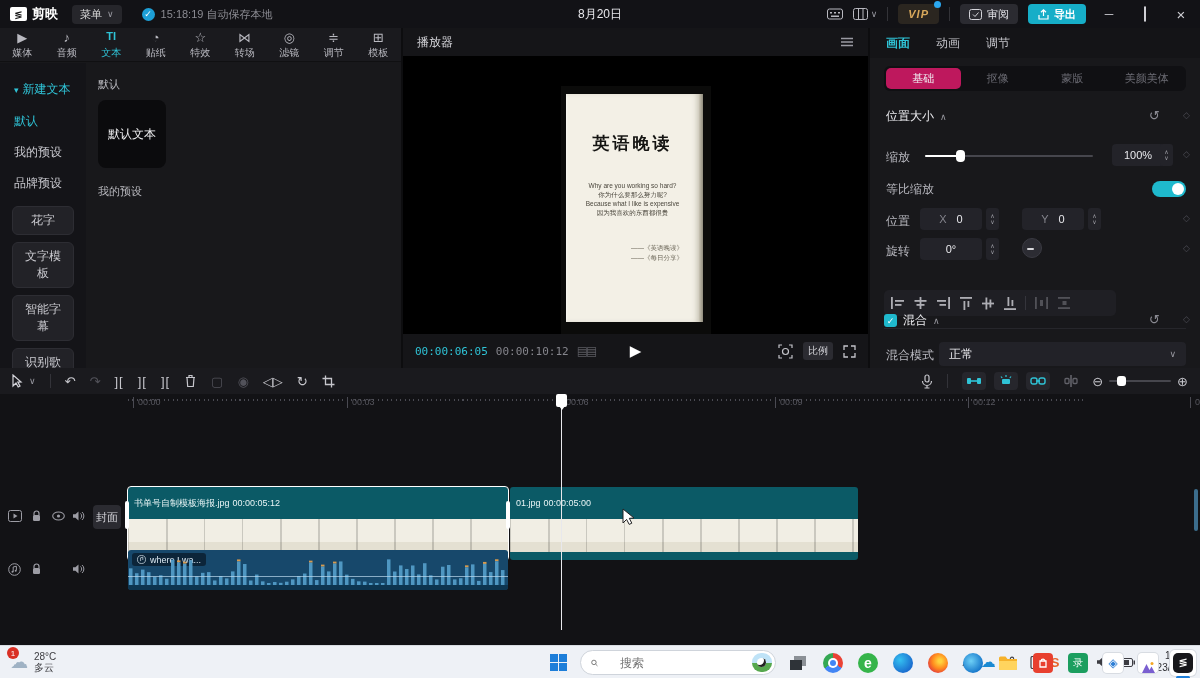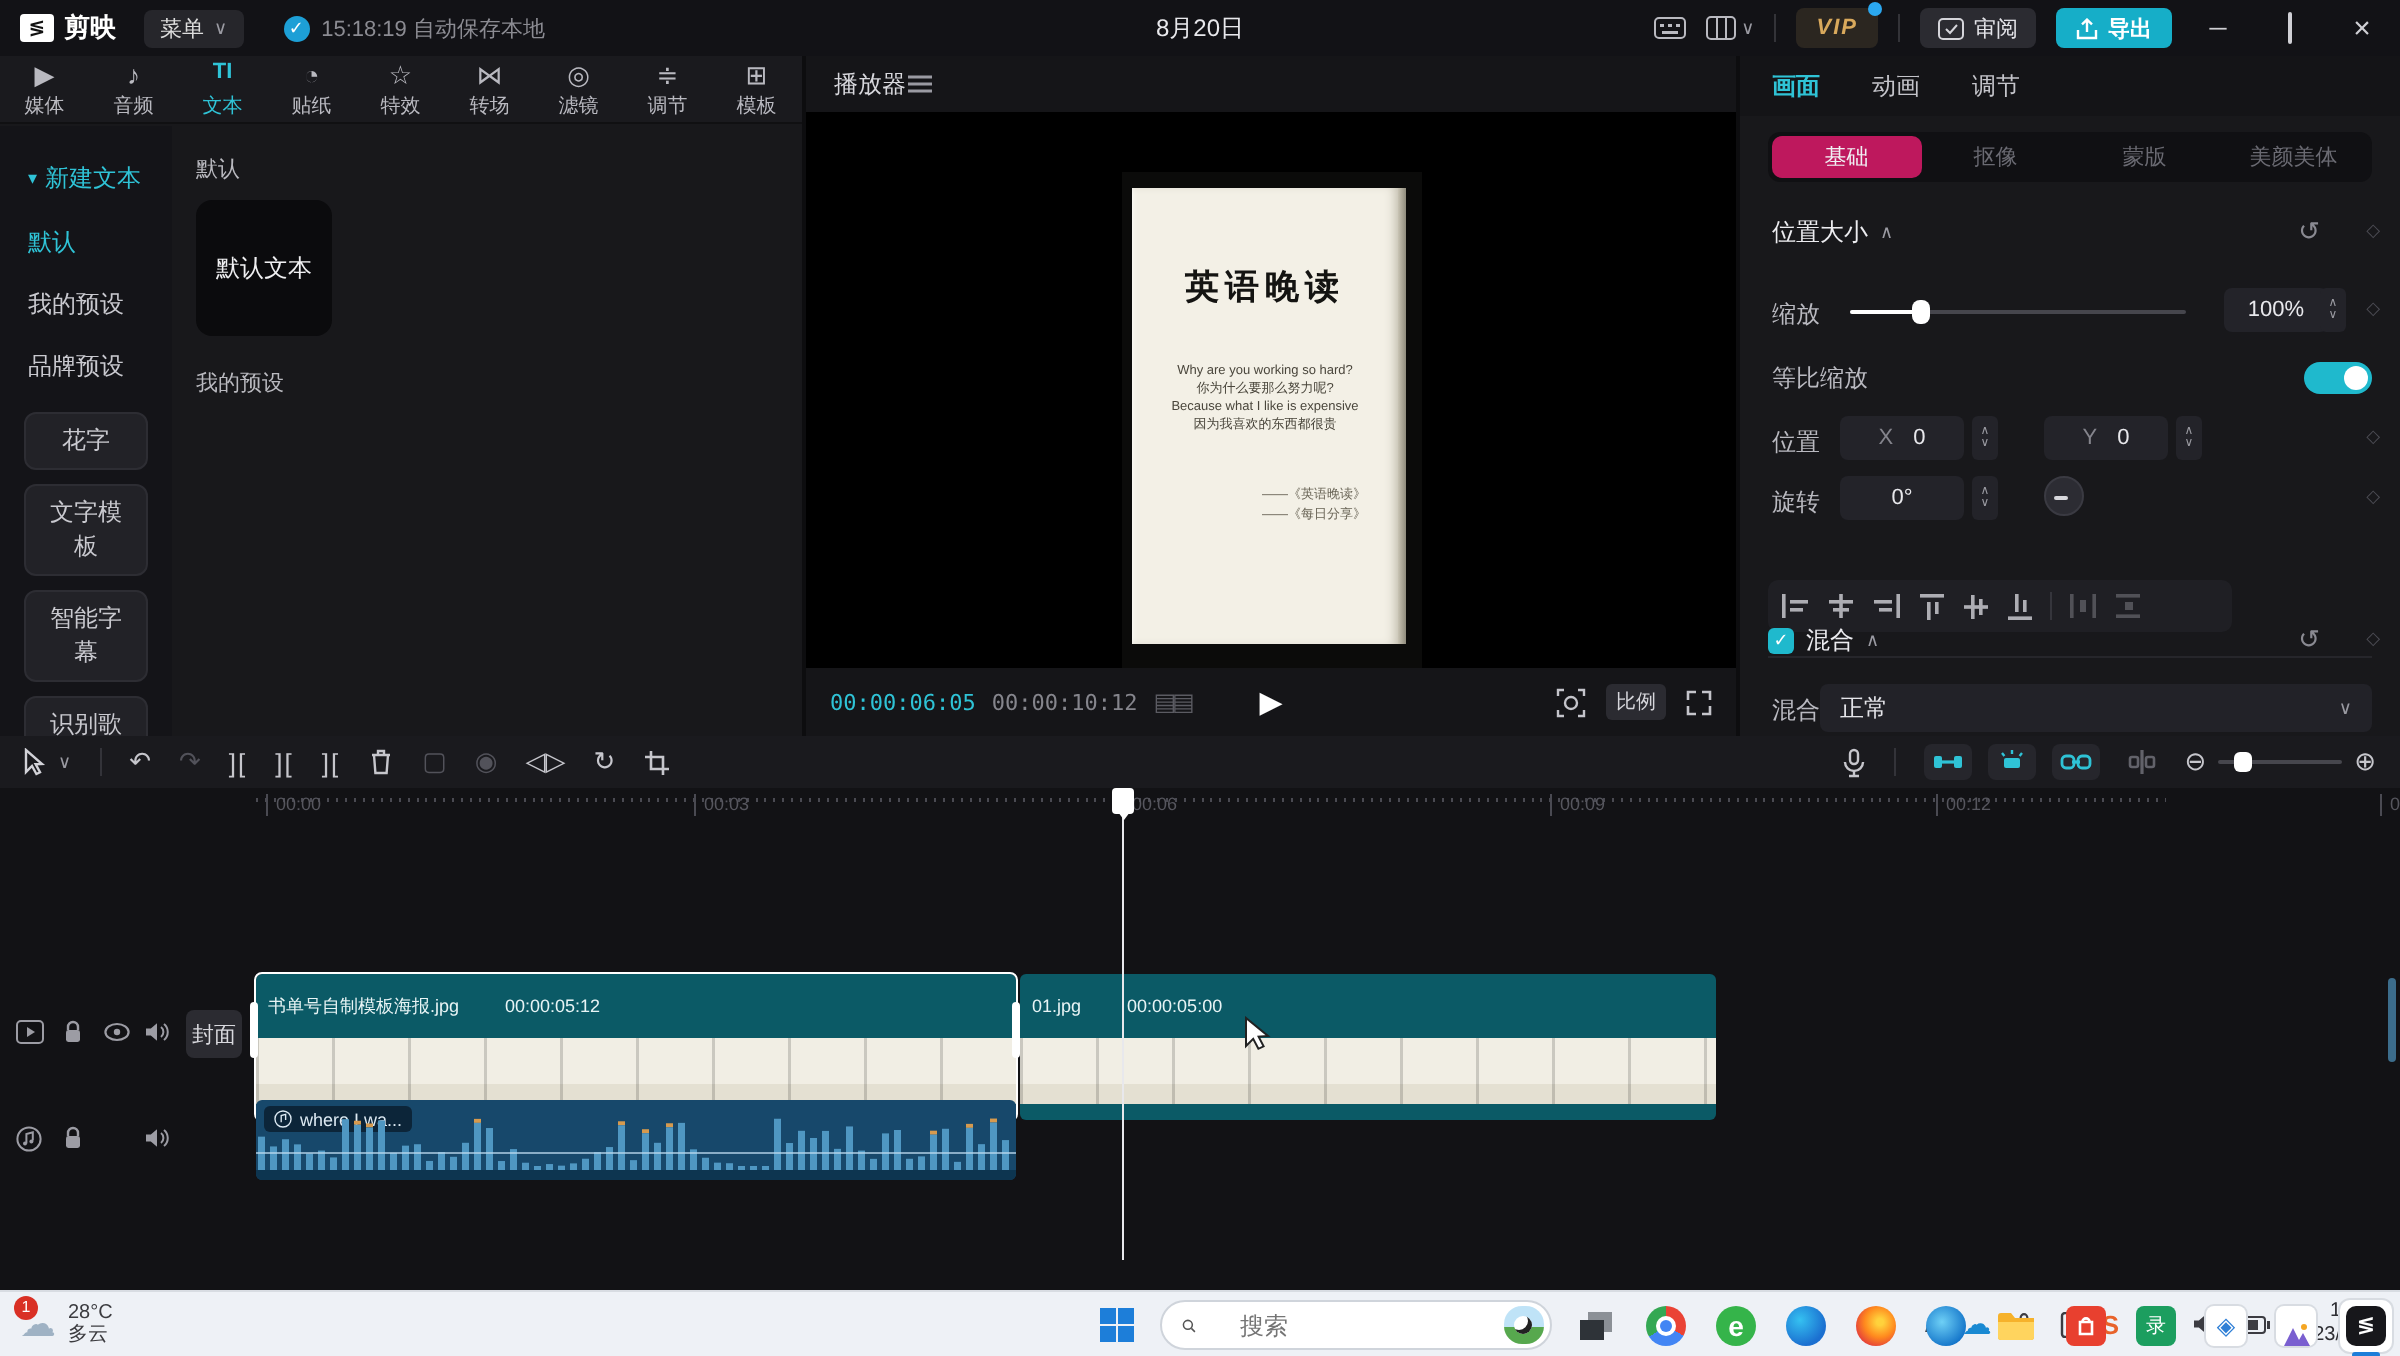--- a/index.html
+++ b/index.html
@@ -52,7 +52,7 @@
 
   
   #player{position:absolute;left:403px;top:28px;width:465px;height:340px;background:#151518}
-  #player-head{height:28px;display:flex;align-items:center;justify-content:flex-start;padding:0 14px;font-size:12px;color:#d8d8dd}
+  #player-head{height:28px;display:flex;align-items:center;justify-content:space-between;padding:0 14px;font-size:12px;color:#d8d8dd}
   #video-area{position:absolute;left:0;top:28px;right:0;bottom:34px;background:#000}
   #book{position:absolute;left:158px;top:30px;width:150px;height:248px;background:#0b0b0a}
   #book-page{position:absolute;left:5px;top:8px;right:12px;bottom:12px;background:#f3f0e6;

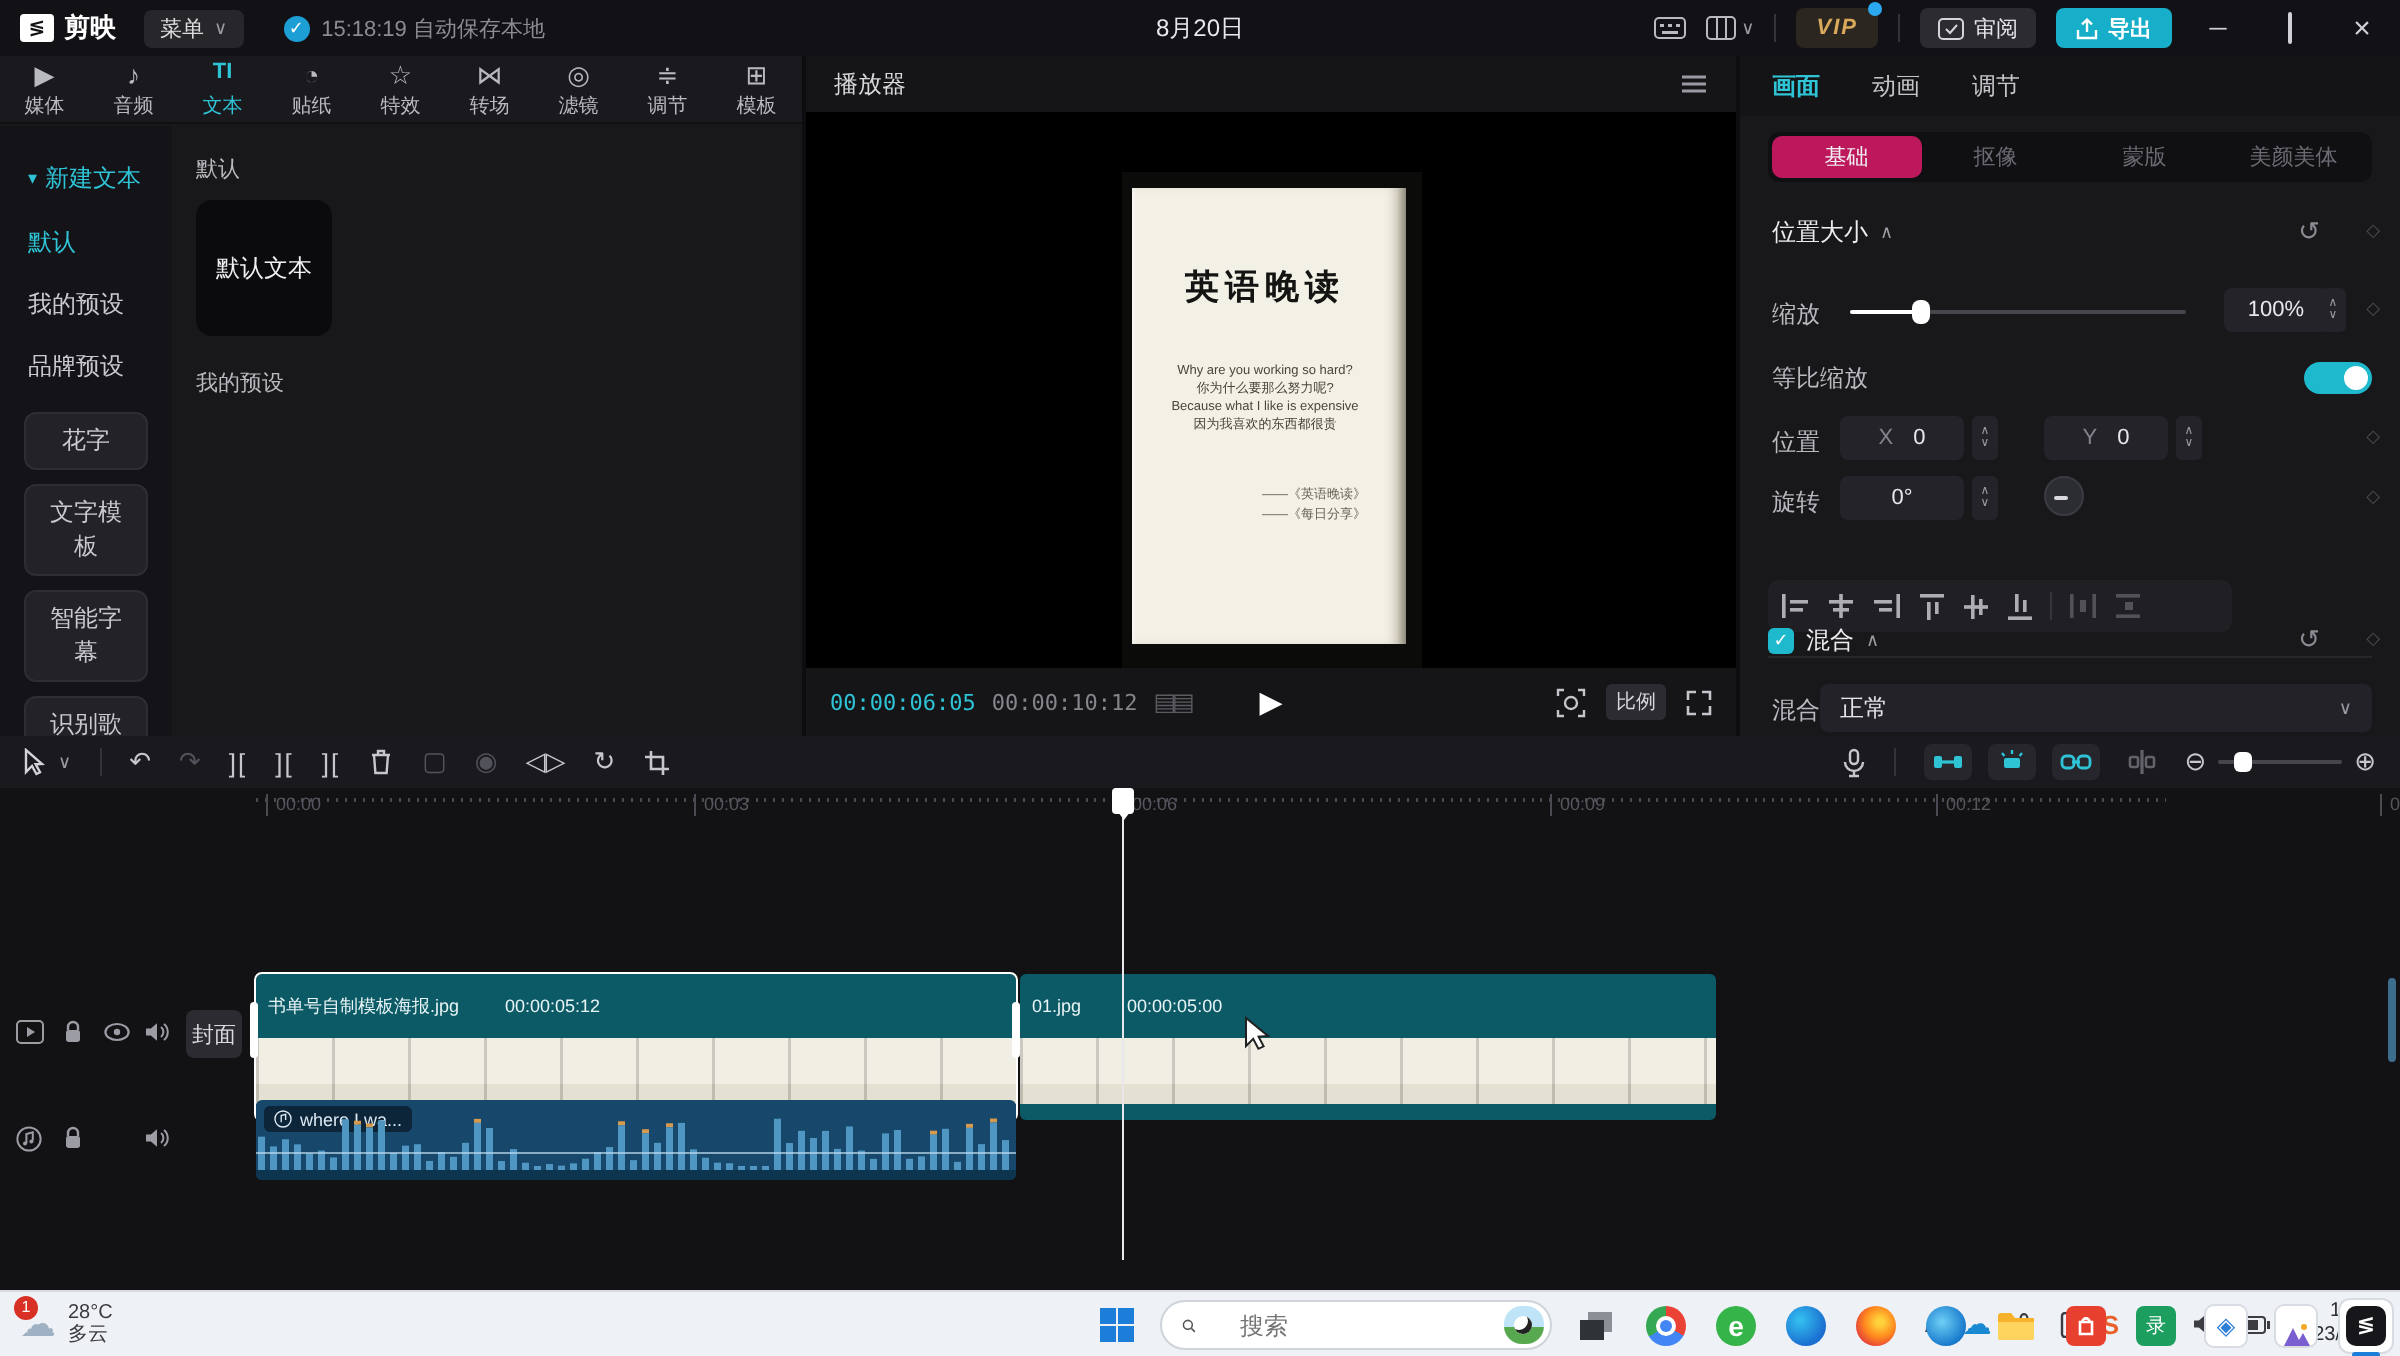--- a/index.html
+++ b/index.html
@@ -100,7 +100,7 @@
   #insp-div{position:absolute;left:14px;right:14px;top:300px;height:1px;background:#26262b}
   .checkbox{width:13px;height:13px;border-radius:3px;background:#1fb9cd;color:#fff;font-size:9px;
     display:inline-flex;align-items:center;justify-content:center}
-  #blend-dd{position:absolute;left:40px;right:14px;top:314px;height:24px;background:#222228;border-radius:4px;
+  #blend-dd{position:absolute;left:69px;right:14px;top:314px;height:24px;background:#222228;border-radius:4px;
     display:flex;align-items:center;justify-content:space-between;padding:0 10px;font-size:12px;color:#e4e4e9}
 
   

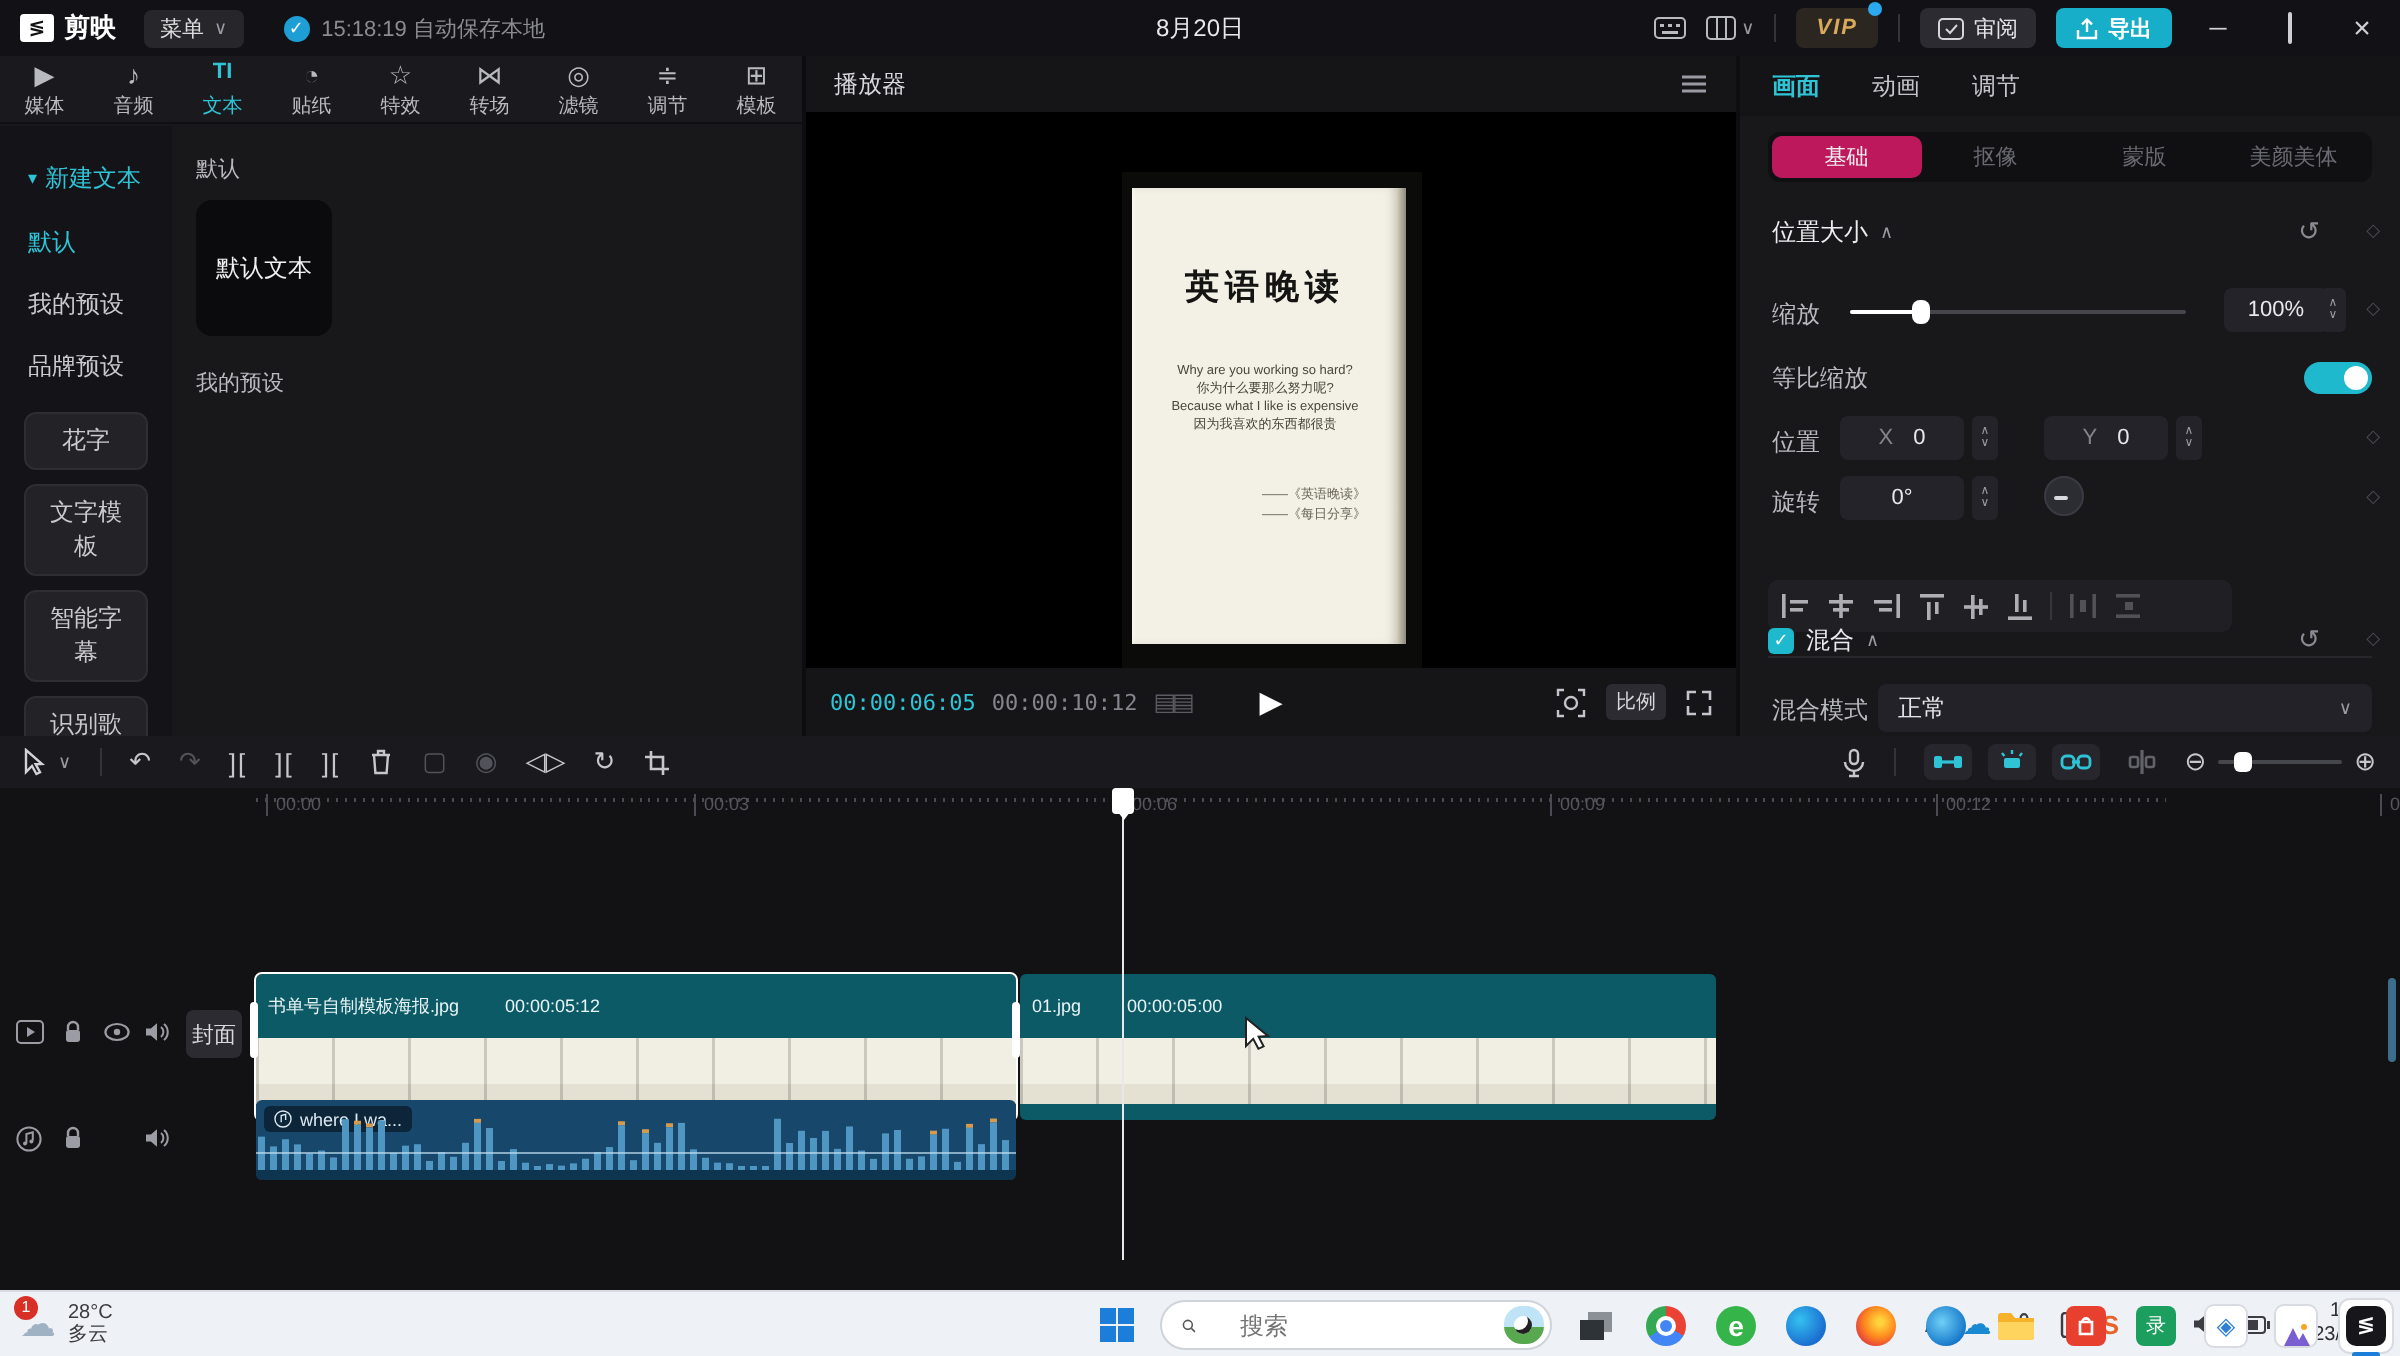--- a/index.html
+++ b/index.html
@@ -126,7 +126,7 @@
   .cover-btn{position:absolute;left:93px;top:111px;width:28px;height:24px;background:#2b2b31;border-radius:4px;
     color:#d9d9de;font-size:11px;display:flex;align-items:center;justify-content:center}
   .clip{position:absolute;border-radius:3px;overflow:hidden}
-  .clip-head{height:14px;background:#0b5a66;display:flex;align-items:center;gap:23px;padding:16px 6px;
+  .clip-head{height:14px;background:#0b5a66;display:flex;align-items:center;gap:3px;padding:16px 6px;
     color:#e8f4f5;font-size:9px;white-space:nowrap}
   .clip-thumbs{height:33px;background:
      repeating-linear-gradient(90deg,rgba(0,0,0,.16) 0 1.5px,transparent 1.5px 38px),

